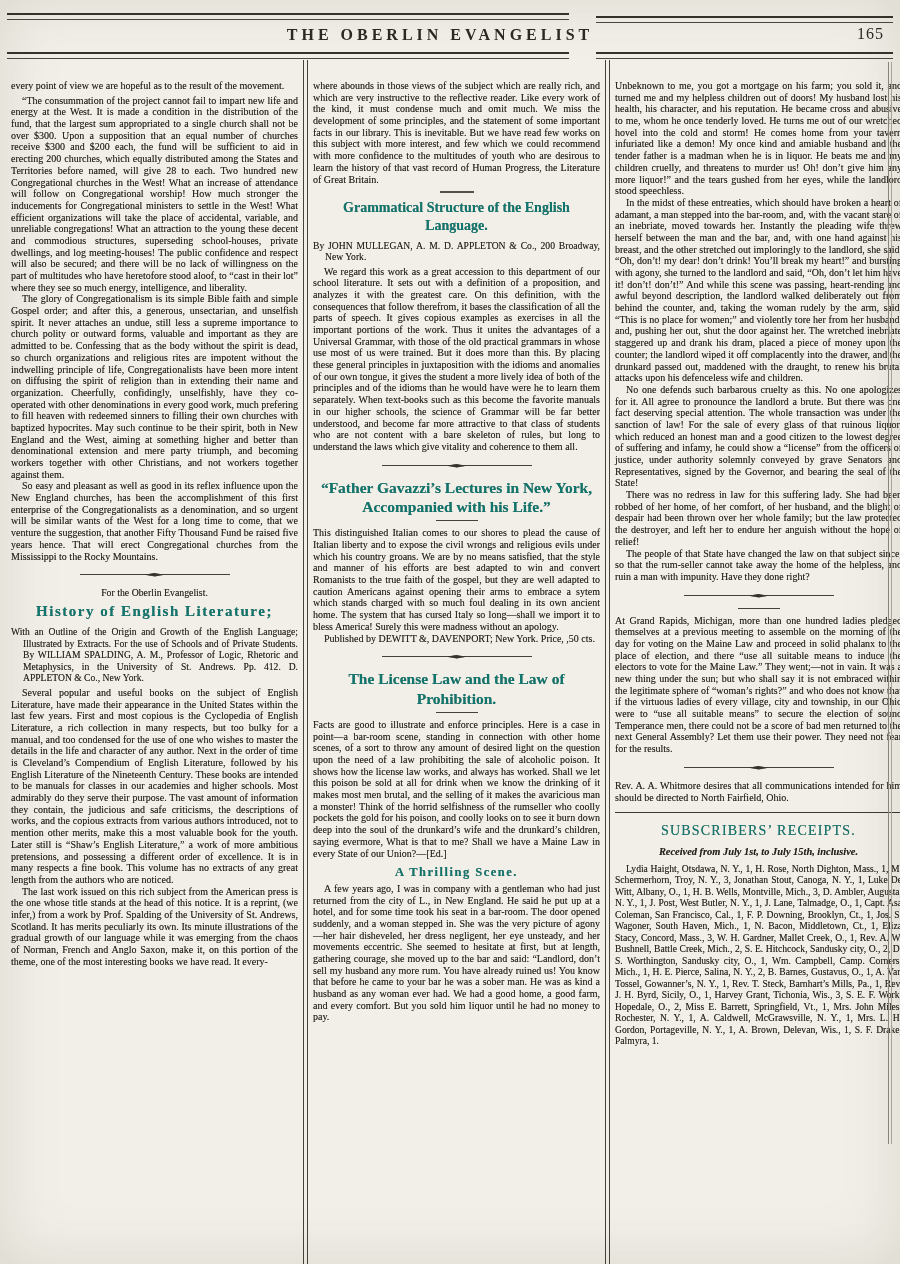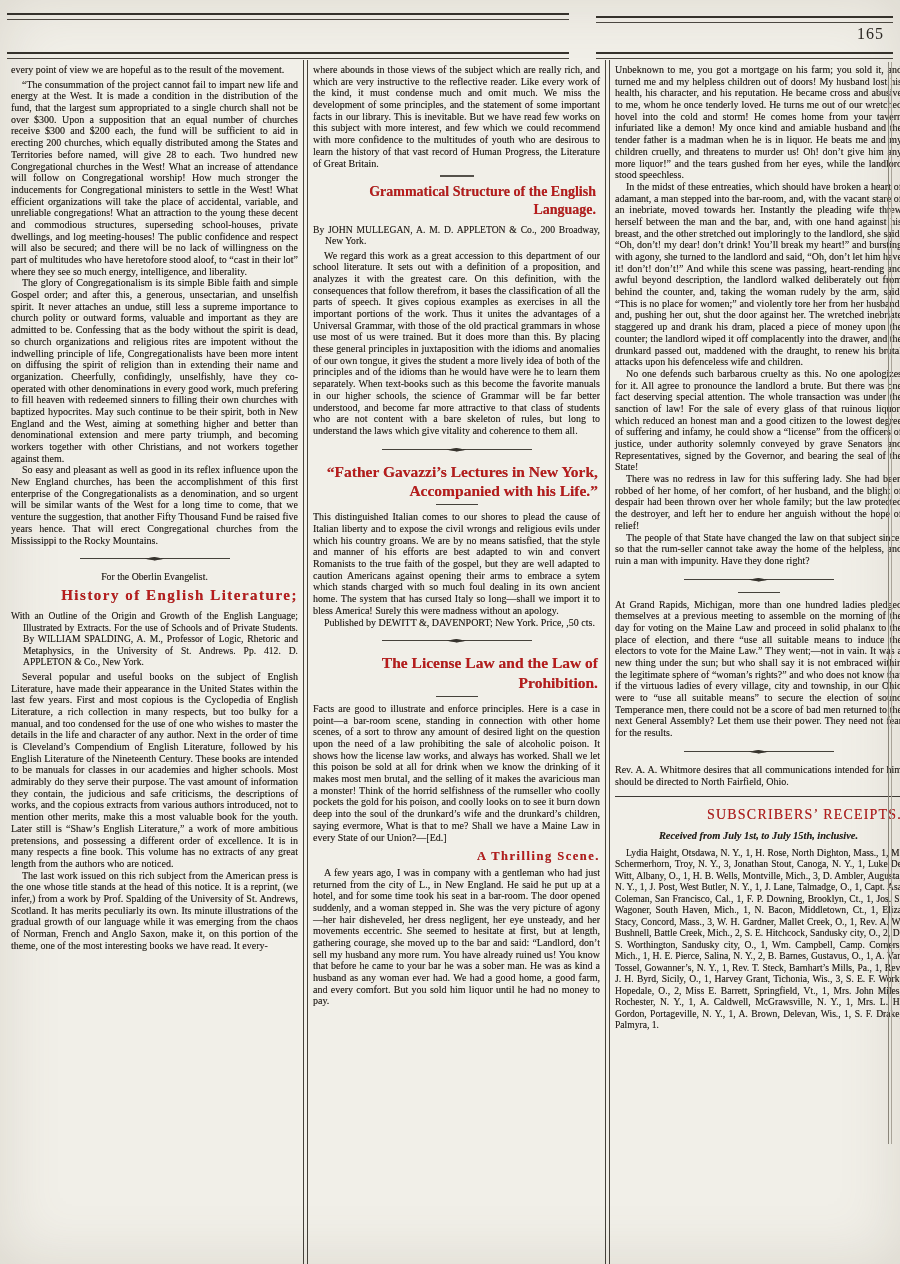--- a/index.html
+++ b/index.html
@@ -54,6 +54,7 @@
   <header class="header">
     <div class="rule seg-tl"></div>
     <div class="rule seg-tr"></div>
+    <div class="title">THE OBERLIN EVANGELIST</div>
     <div class="pagenum">165</div>
     <div class="rule seg-bl"></div>
     <div class="rule seg-br"></div>

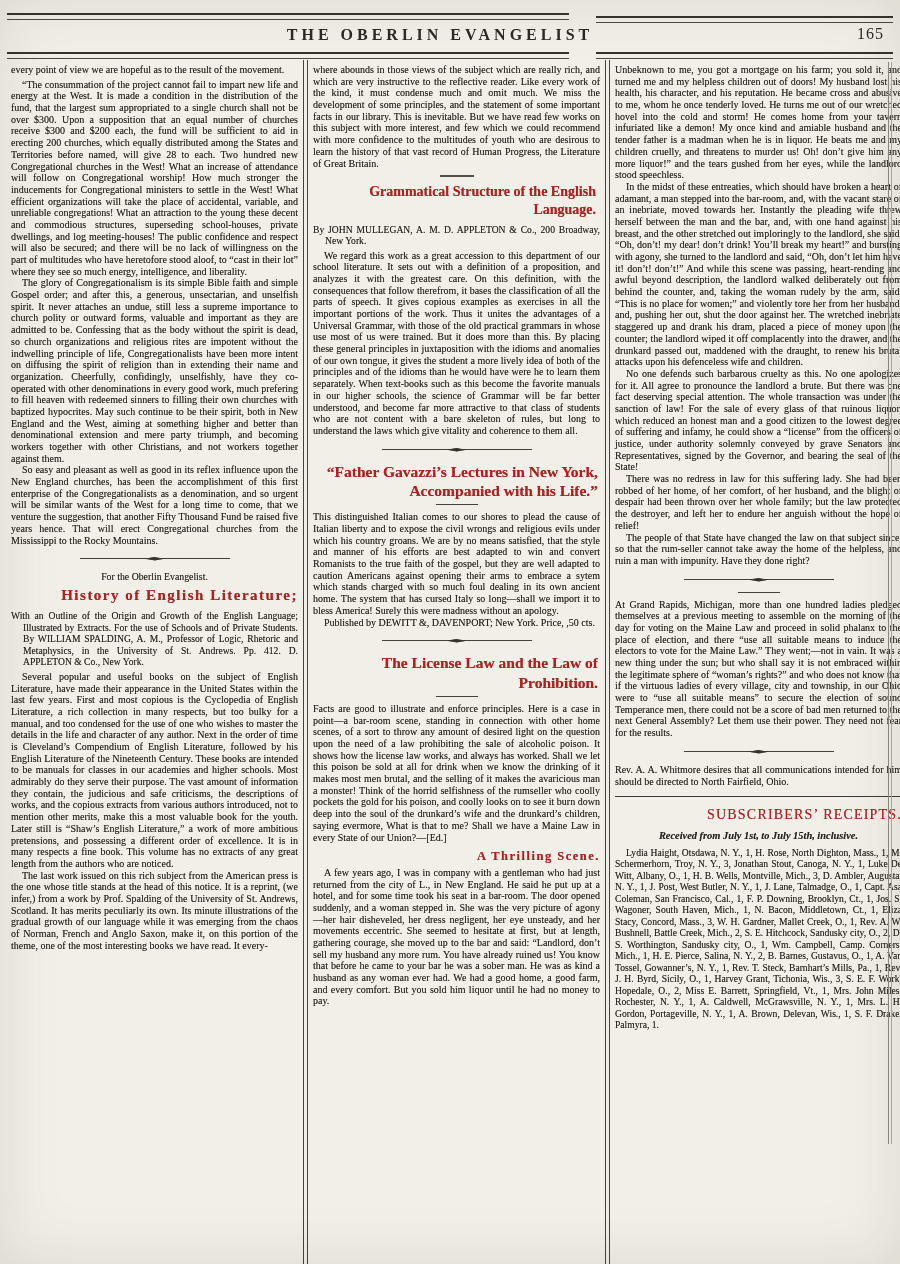--- a/index.html
+++ b/index.html
@@ -18,7 +18,7 @@
   .pagenum{position:absolute;top:25px;right:16px;font-size:16px;color:#2c2823;letter-spacing:1px;}
   
   .cols{position:absolute;top:60px;left:6px;right:6px;bottom:0;display:flex;}
-  .col{flex:0 0 287px;width:287px;padding:4px 5px 0 5px;overflow:hidden;text-align:justify;
+  .col{flex:0 0 287px;width:287px;padding:20px 5px 0 5px;overflow:hidden;text-align:justify;
        font-size:10px;line-height:1.17;text-shadow:0 0 0.4px rgba(60,50,40,0.55);}
   .vrule{flex:0 0 3px;border-left:1px solid #45413a;border-right:1px solid #45413a;margin:0;}
   .edge-rule{position:absolute;top:62px;bottom:120px;right:8px;width:2px;border-left:1px solid #8a857a;border-right:1px solid #a9a398;}

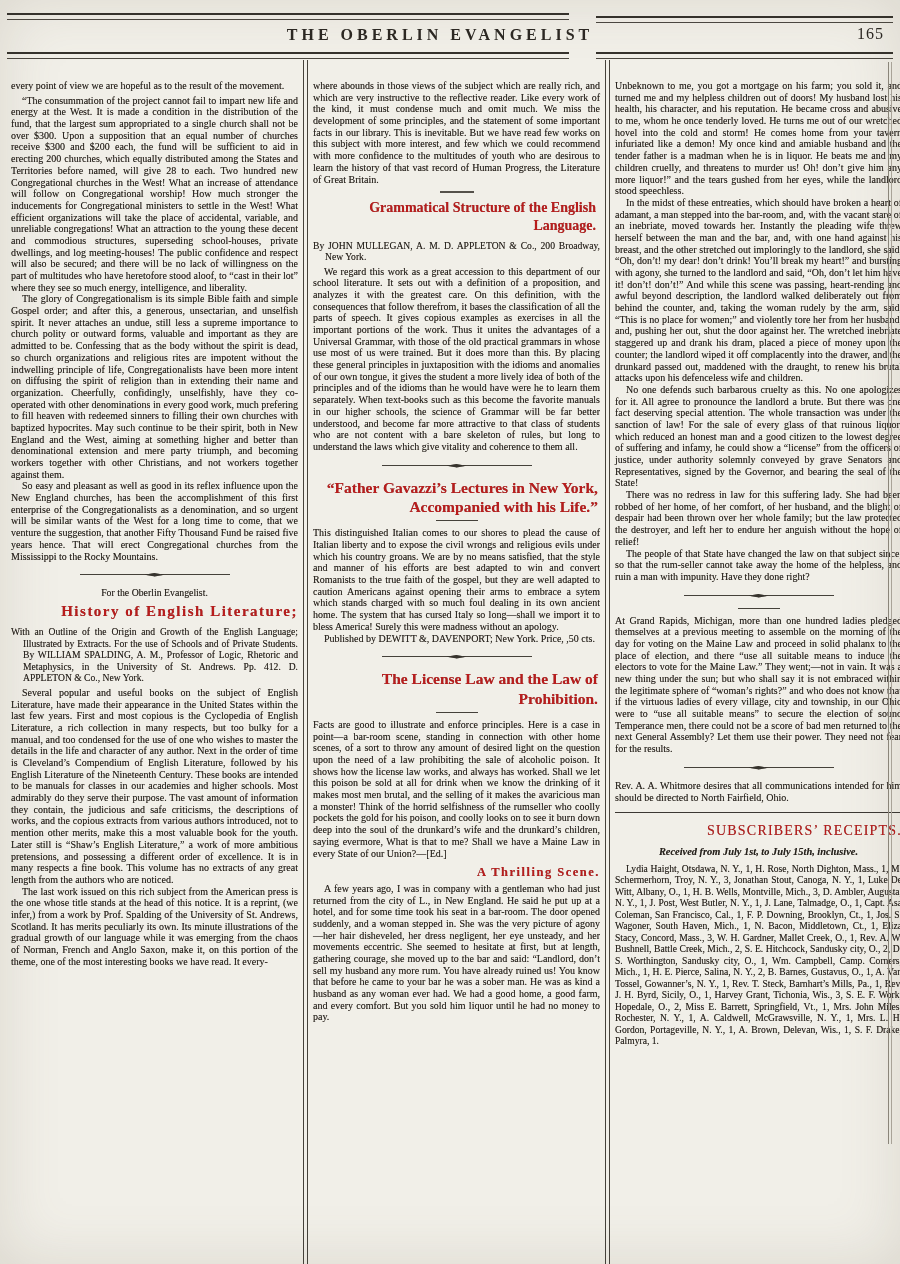--- a/index.html
+++ b/index.html
@@ -28,7 +28,7 @@
   p.sp{margin-top:3px;}
   .hang{margin:4px 0 3px;padding-left:12px;text-indent:-12px;font-size:9.6px;line-height:1.2;}
   .kicker{text-align:center;text-indent:0;margin:7px 0 2px;font-size:9.8px;}
-  h2,h3{text-align:right;text-indent:0;font-weight:bold;color:#b91c1c;}
+  h2,h3{text-align:center;text-indent:0;font-weight:bold;color:#0f766e;}
   .h-lit{font-size:15px;letter-spacing:1.5px;margin:3px 0 6px;line-height:1.25;}
   .h-md{font-size:14px;margin:6px 4px 4px;line-height:1.3;}
   .h-lg{font-size:15.5px;margin:7px 2px 3px;line-height:1.25;}

